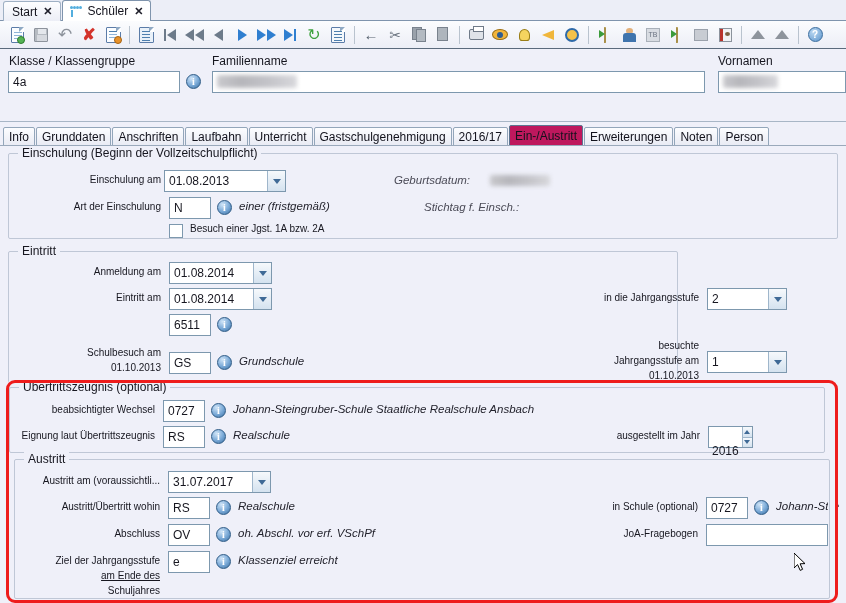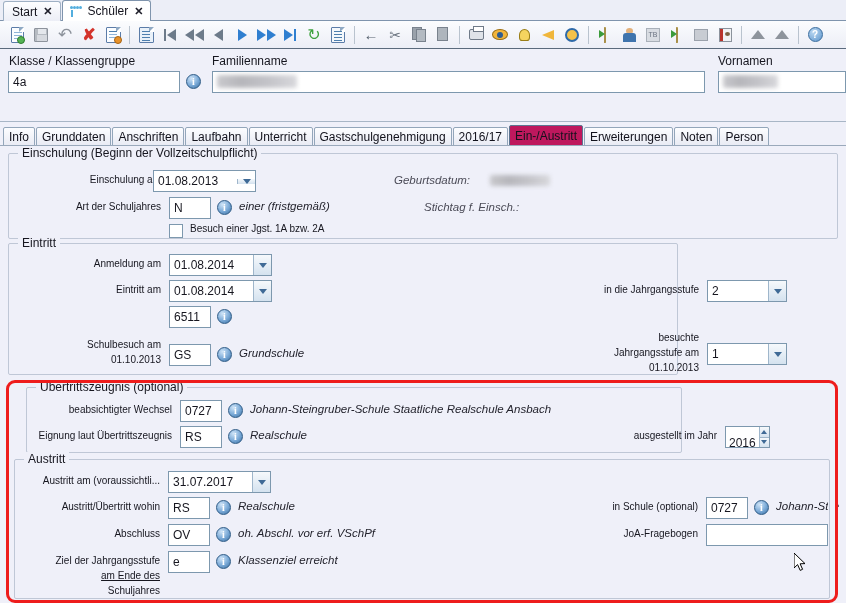--- a/index.html
+++ b/index.html
@@ -535,7 +535,7 @@
       <div class="gtitle">Einschulung (Beginn der Vollzeitschulpflicht)</div>
 
       <div class="flbl" style="left:0px; top:20px; width:152px;">Einschulung am</div>
-      <div class="combo" style="left:144px; top:16px; width:103px;align-items:center;">
+      <div class="combo" style="left:155px; top:16px; width:122px;">
         <span class="val">01.08.2013</span>
         <span class="arrowbtn">
             <span class="chev"></span>

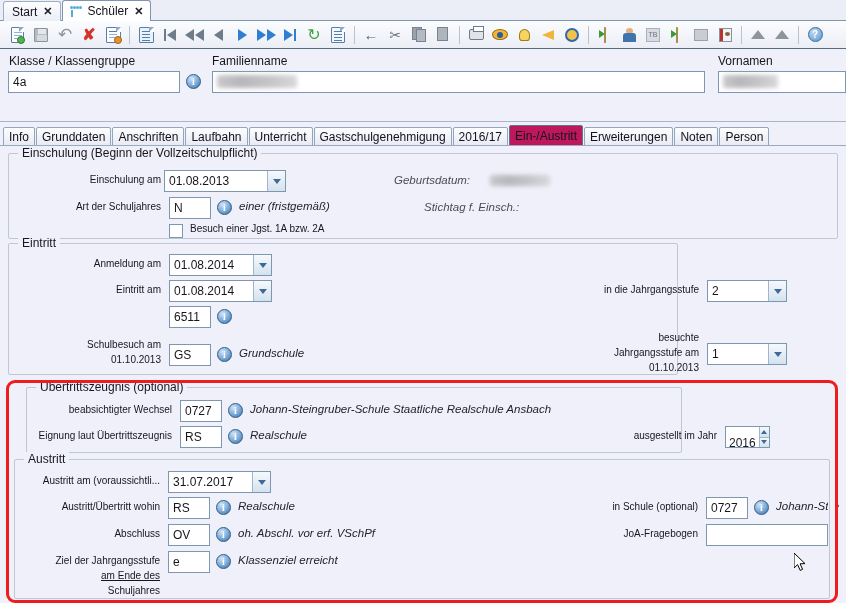--- a/index.html
+++ b/index.html
@@ -542,7 +542,7 @@
           </span>
       </div>
 
-      <div class="flbl" style="left:0px; top:47px; width:152px;">Art der Schuljahres</div>
+      <div class="flbl" style="left:0px; top:47px; width:152px;">Art der Einschulung</div>
       <div class="tbox" style="left:160px; top:43px; width:42px;">N</div>
       <div class="infow" style="left:208px; top:46px;">
           <span class="infoicon">i</span>

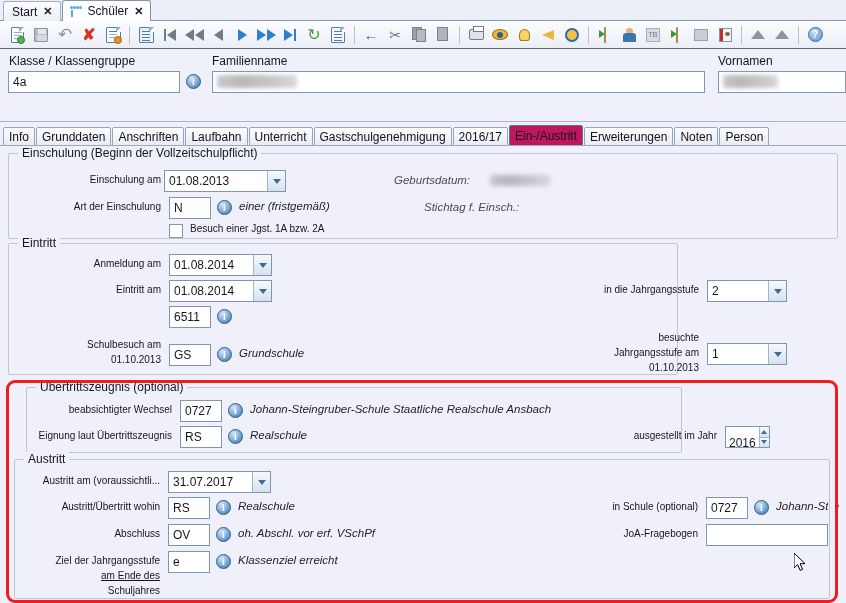--- a/index.html
+++ b/index.html
@@ -558,7 +558,7 @@
       <div class="ital-dim" style="left:415px; top:47px;">Stichtag f. Einsch.:</div>
     </div>
 
-    <div class="group" style="left:8px; top:97px; width:670px; height:132px;">
+    <div class="group" style="left:8px; top:105px; width:670px; height:132px;">
       <div class="gtitle">Eintritt</div>
 
       <div class="flbl" style="left:0px; top:14px; width:152px;">Anmeldung am</div>

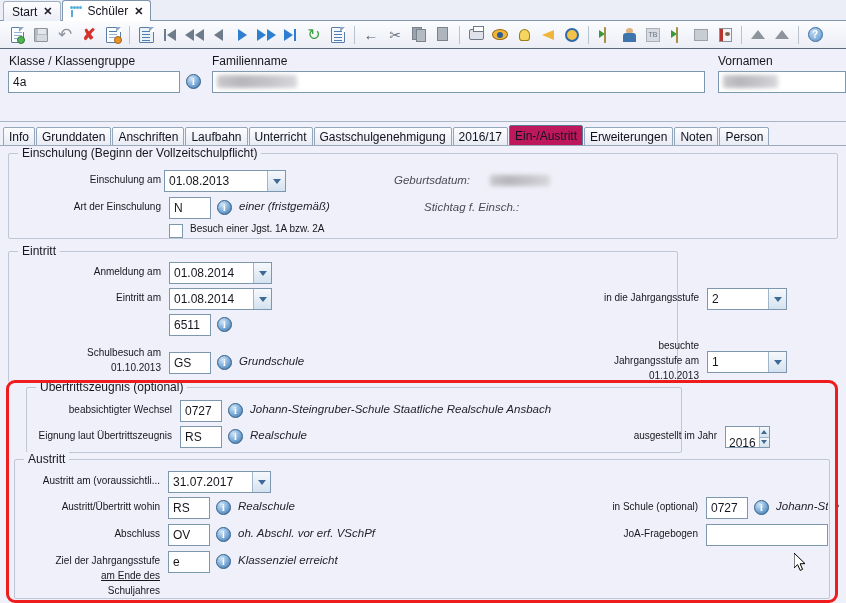--- a/index.html
+++ b/index.html
@@ -611,7 +611,7 @@
 
     <div class="whitecard" style="left:6px; top:234px; width:832px; height:223px;"></div>
 
-    <div class="group" style="left:26px; top:241px; width:656px; height:66px; z-index:6;">
+    <div class="group" style="left:9px; top:241px; width:816px; height:66px; z-index:6;">
       <div class="gtitle">Übertrittszeugnis (optional)</div>
 
       <div class="flbl" style="left:0px; top:16px; width:145px;">beabsichtigter Wechsel</div>

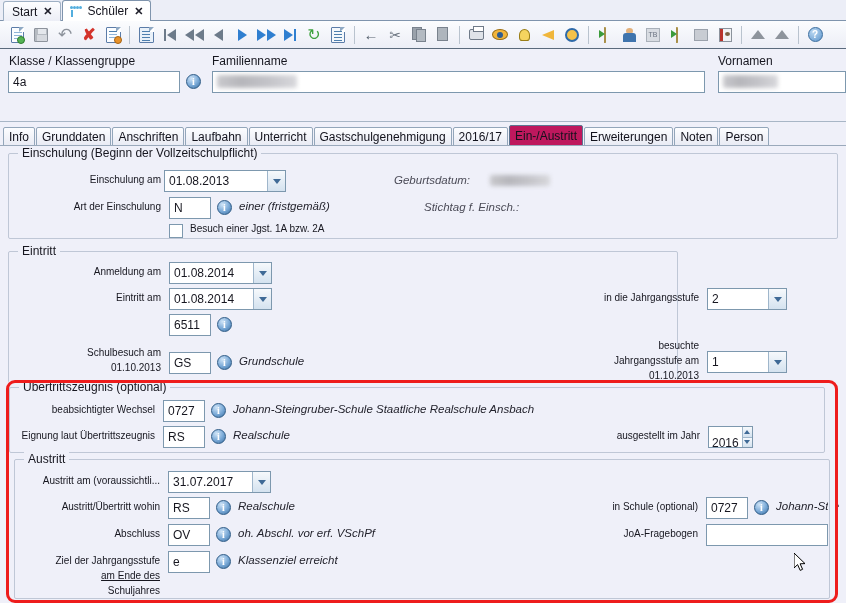--- a/index.html
+++ b/index.html
@@ -264,7 +264,7 @@
     position:absolute; height:22px; border:1px solid #7d98ae; background:#fff;
     display:flex; align-items:stretch;
   }
-  .spin .val { flex:1; padding:8px 3px; font-size:12px; line-height:17px; }
+  .spin .val { flex:1; padding:16px 3px; font-size:12px; line-height:17px; }
   .spin .btns { width:14px; display:flex; flex-direction:column; }
   .chev-up { width:0;height:0;border-style:solid;border-width:0 3px 4px 3px;
              border-color:transparent transparent #3f6a96 transparent;}

